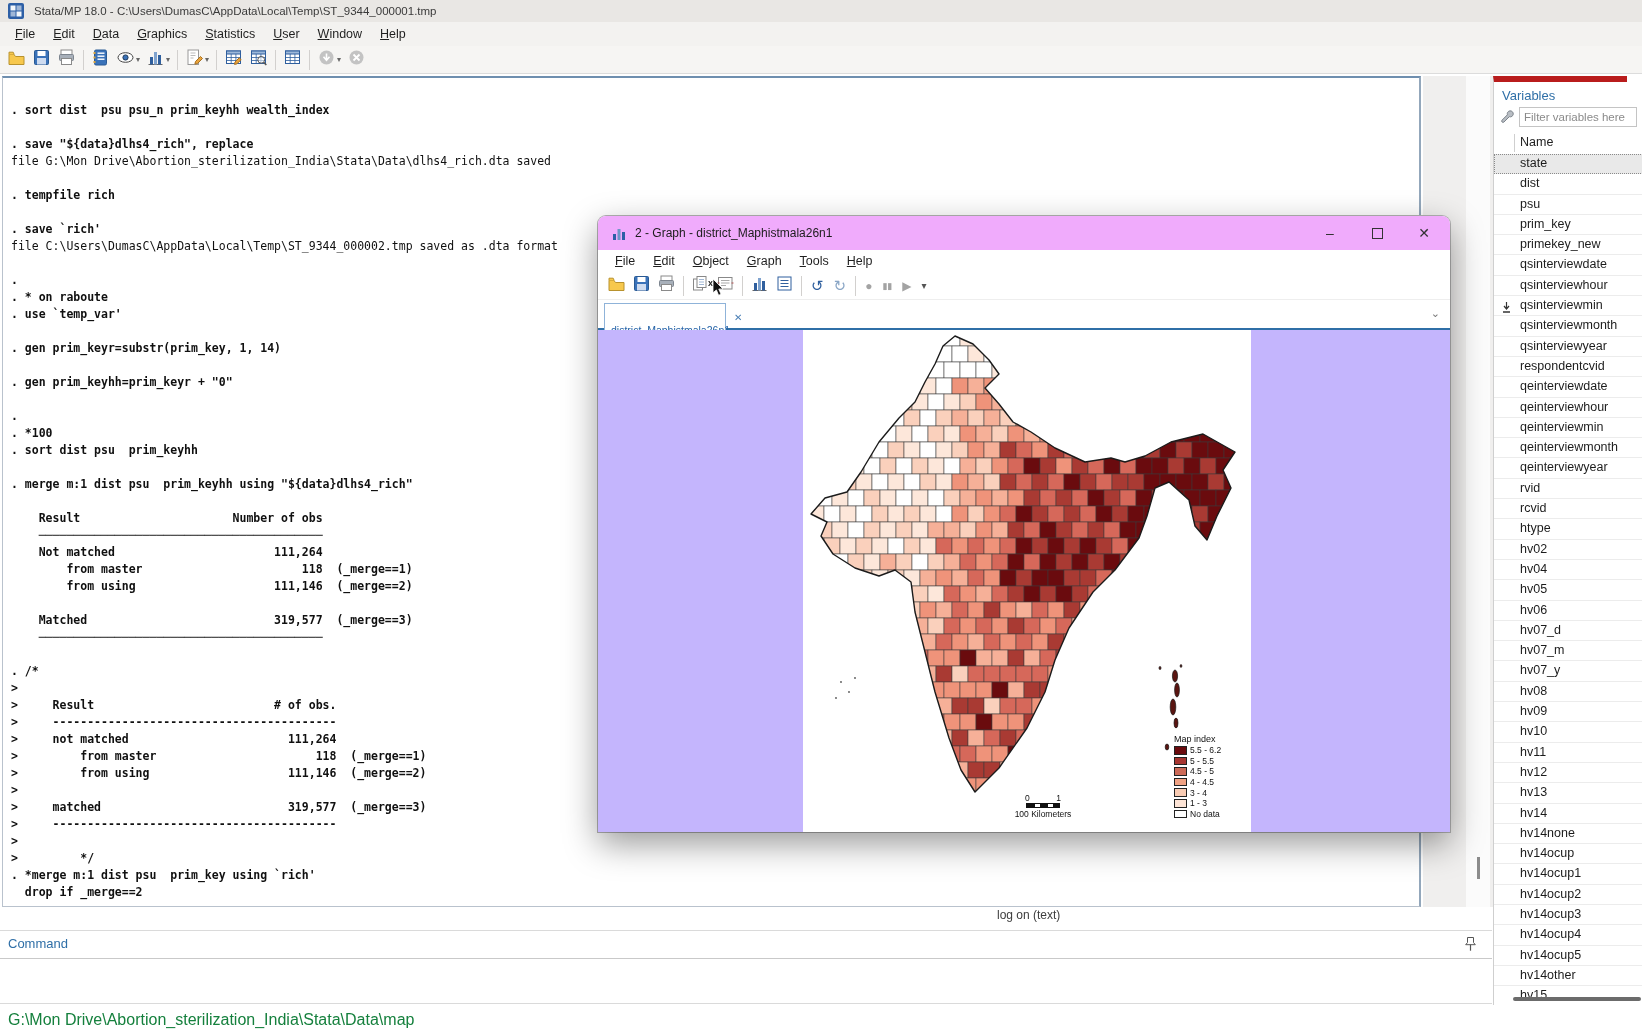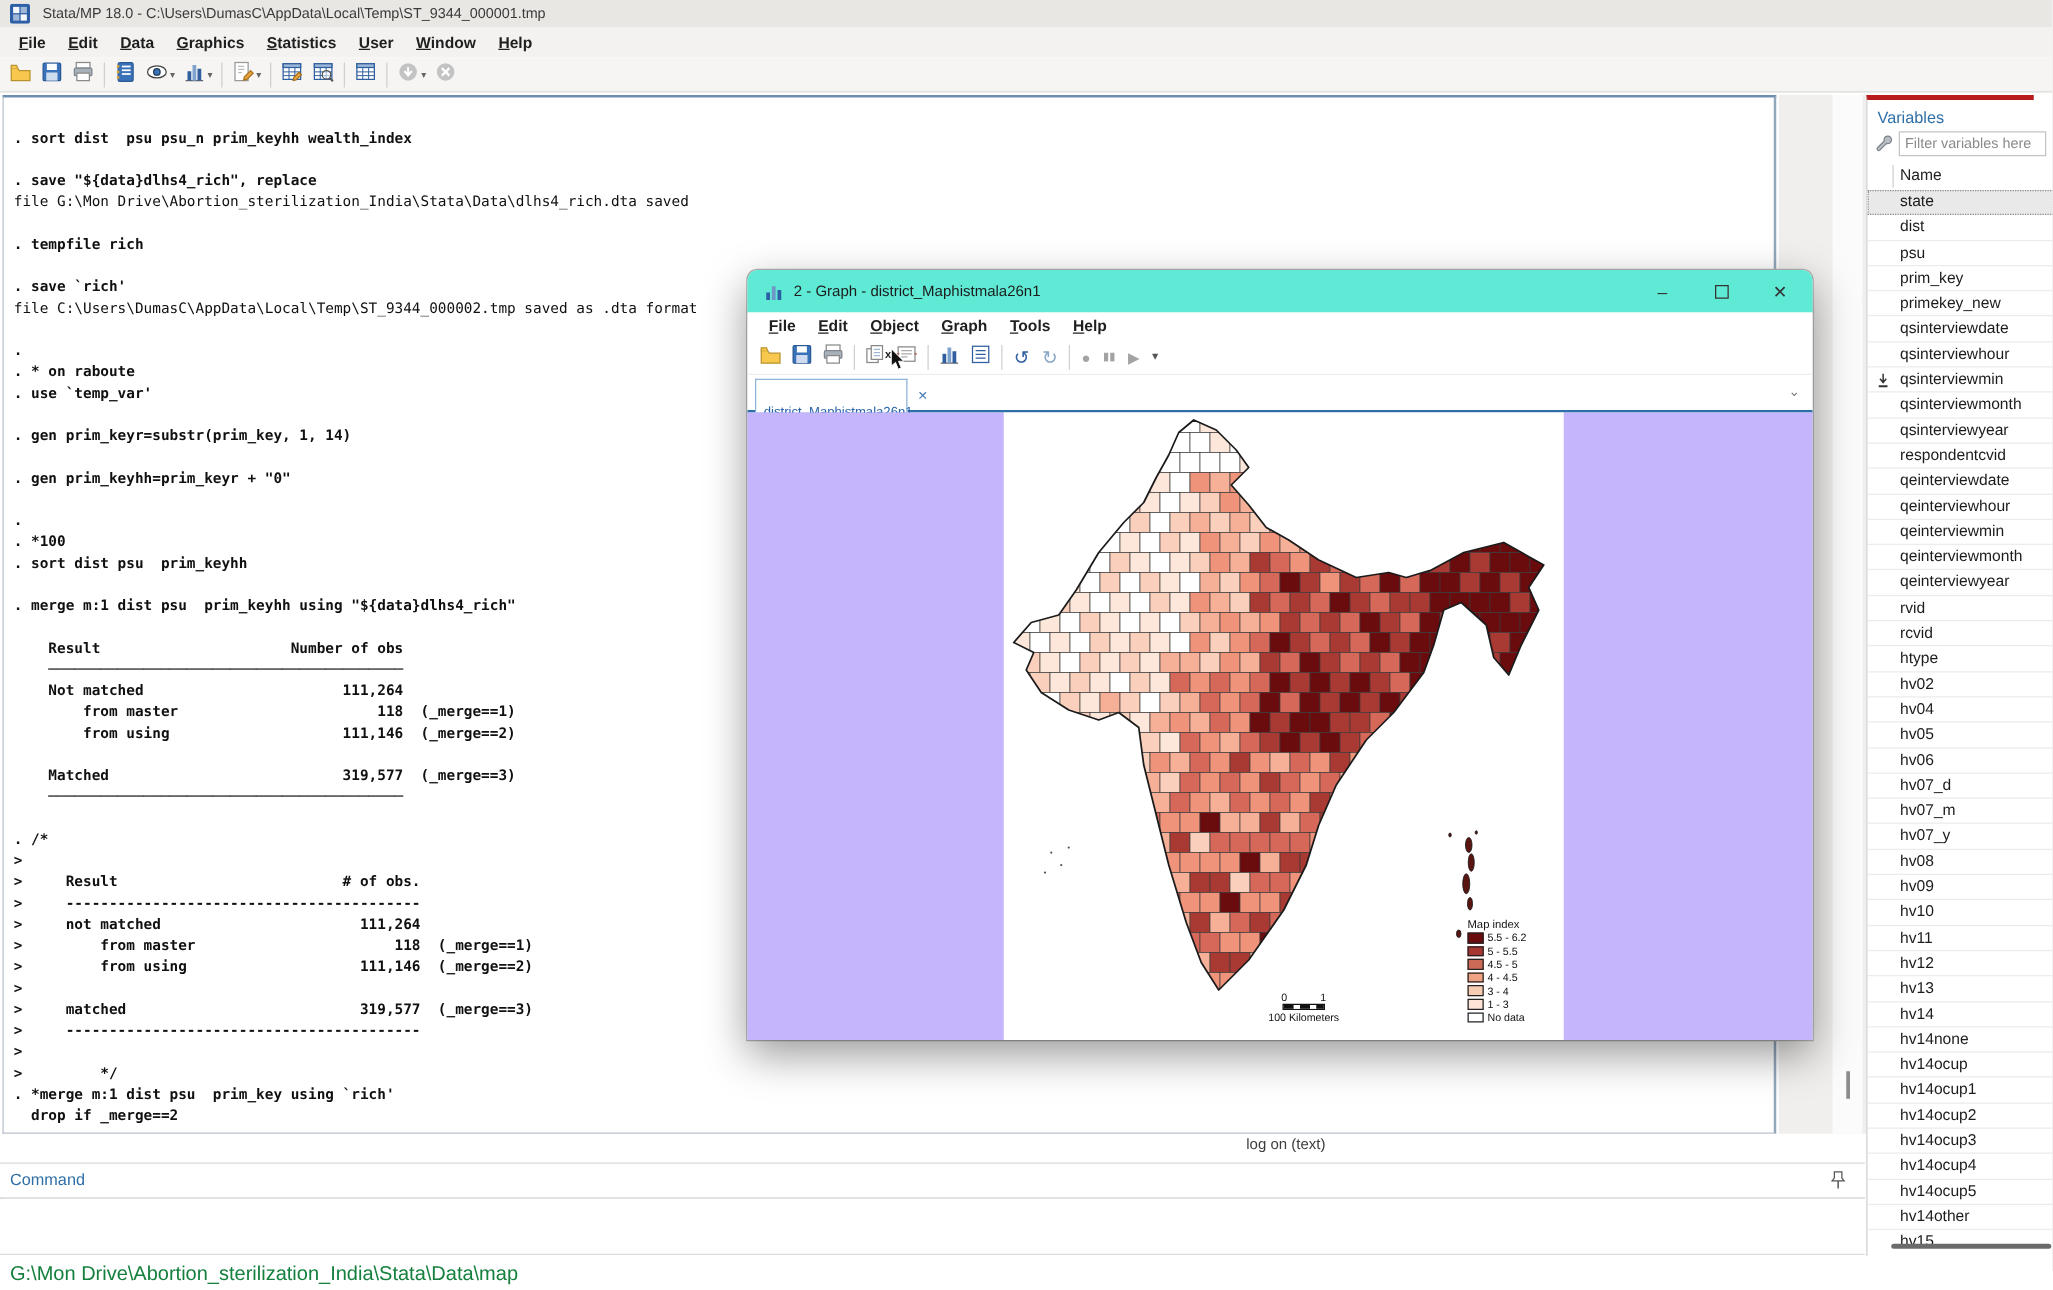--- a/index.html
+++ b/index.html
@@ -11,7 +11,7 @@
   .titlebar .apptitle{font-size:11.5px;color:#3a3a3a;margin-left:10px;}
   .titleicon{width:16px;height:16px;margin-left:8px;display:inline-flex;}
   .menubar{left:0;top:22px;width:1642px;height:24px;background:#f3f2f0;display:flex;align-items:center;padding-left:6px;box-sizing:border-box;}
-  .menui{display:inline-block;padding:3px 9px;font-size:12.5px;color:#1f1f1f;font-weight:bold;}
+  .menui{display:inline-block;padding:3px 9px;font-size:12.5px;color:#1f1f1f;}
   .menui::first-letter{text-decoration:underline;}
   .toolbar{left:0;top:46px;width:1642px;height:28px;background:#f6f5f3;border-bottom:1px solid #dcdcdc;display:flex;align-items:center;padding-left:4px;box-sizing:border-box;}
   .tslot{display:inline-flex;align-items:center;height:24px;padding:0 2px;margin:0 1px;}

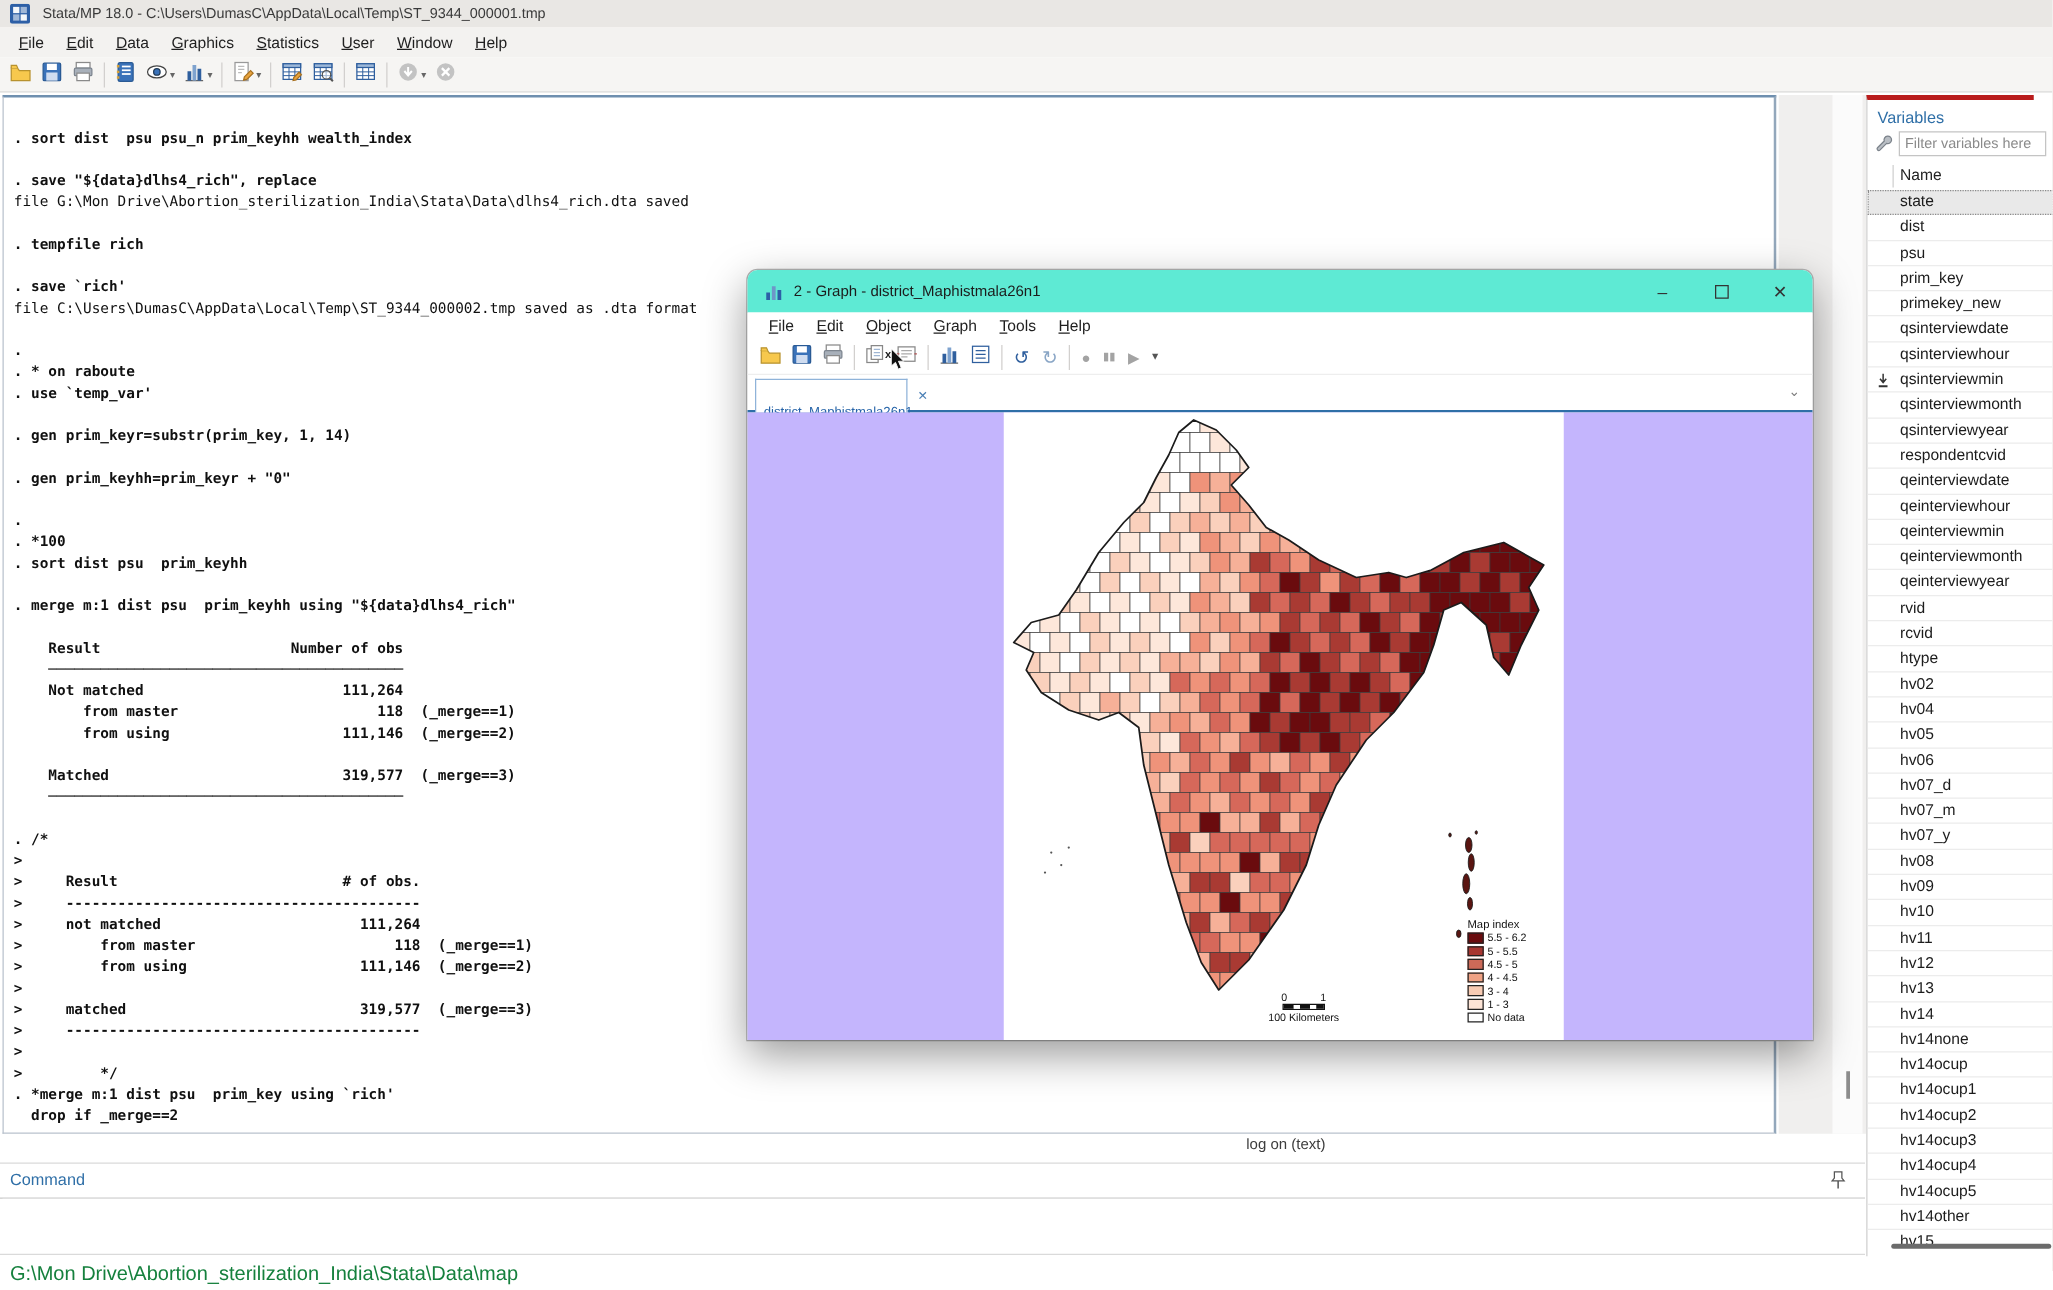--- a/index.html
+++ b/index.html
@@ -37,7 +37,7 @@
   .statusbar{left:8px;top:1011px;font-size:16px;color:#15803d;}
 
   
-  .varpanel{left:1493px;top:76px;width:134px;height:929px;background:#fff;border-left:1px solid #cfcfcf;border-top:4px solid #b91c1c;box-sizing:border-box;padding-left:18px;}
+  .varpanel{left:1493px;top:76px;width:134px;height:929px;background:#fff;border-left:1px solid #cfcfcf;border-top:6px solid #b91c1c;box-sizing:border-box;padding-left:18px;}
   .varpanel .vtitle{position:absolute;left:8px;top:6px;font-size:13px;color:#2f6fa7;}
   .vfilter-wrench{position:absolute;left:6px;top:27px;}
   .vfilter{position:absolute;left:25px;top:25px;width:118px;height:20px;border:1px solid #c4c4c4;font-size:11.5px;padding:0 4px;box-sizing:border-box;color:#444;}

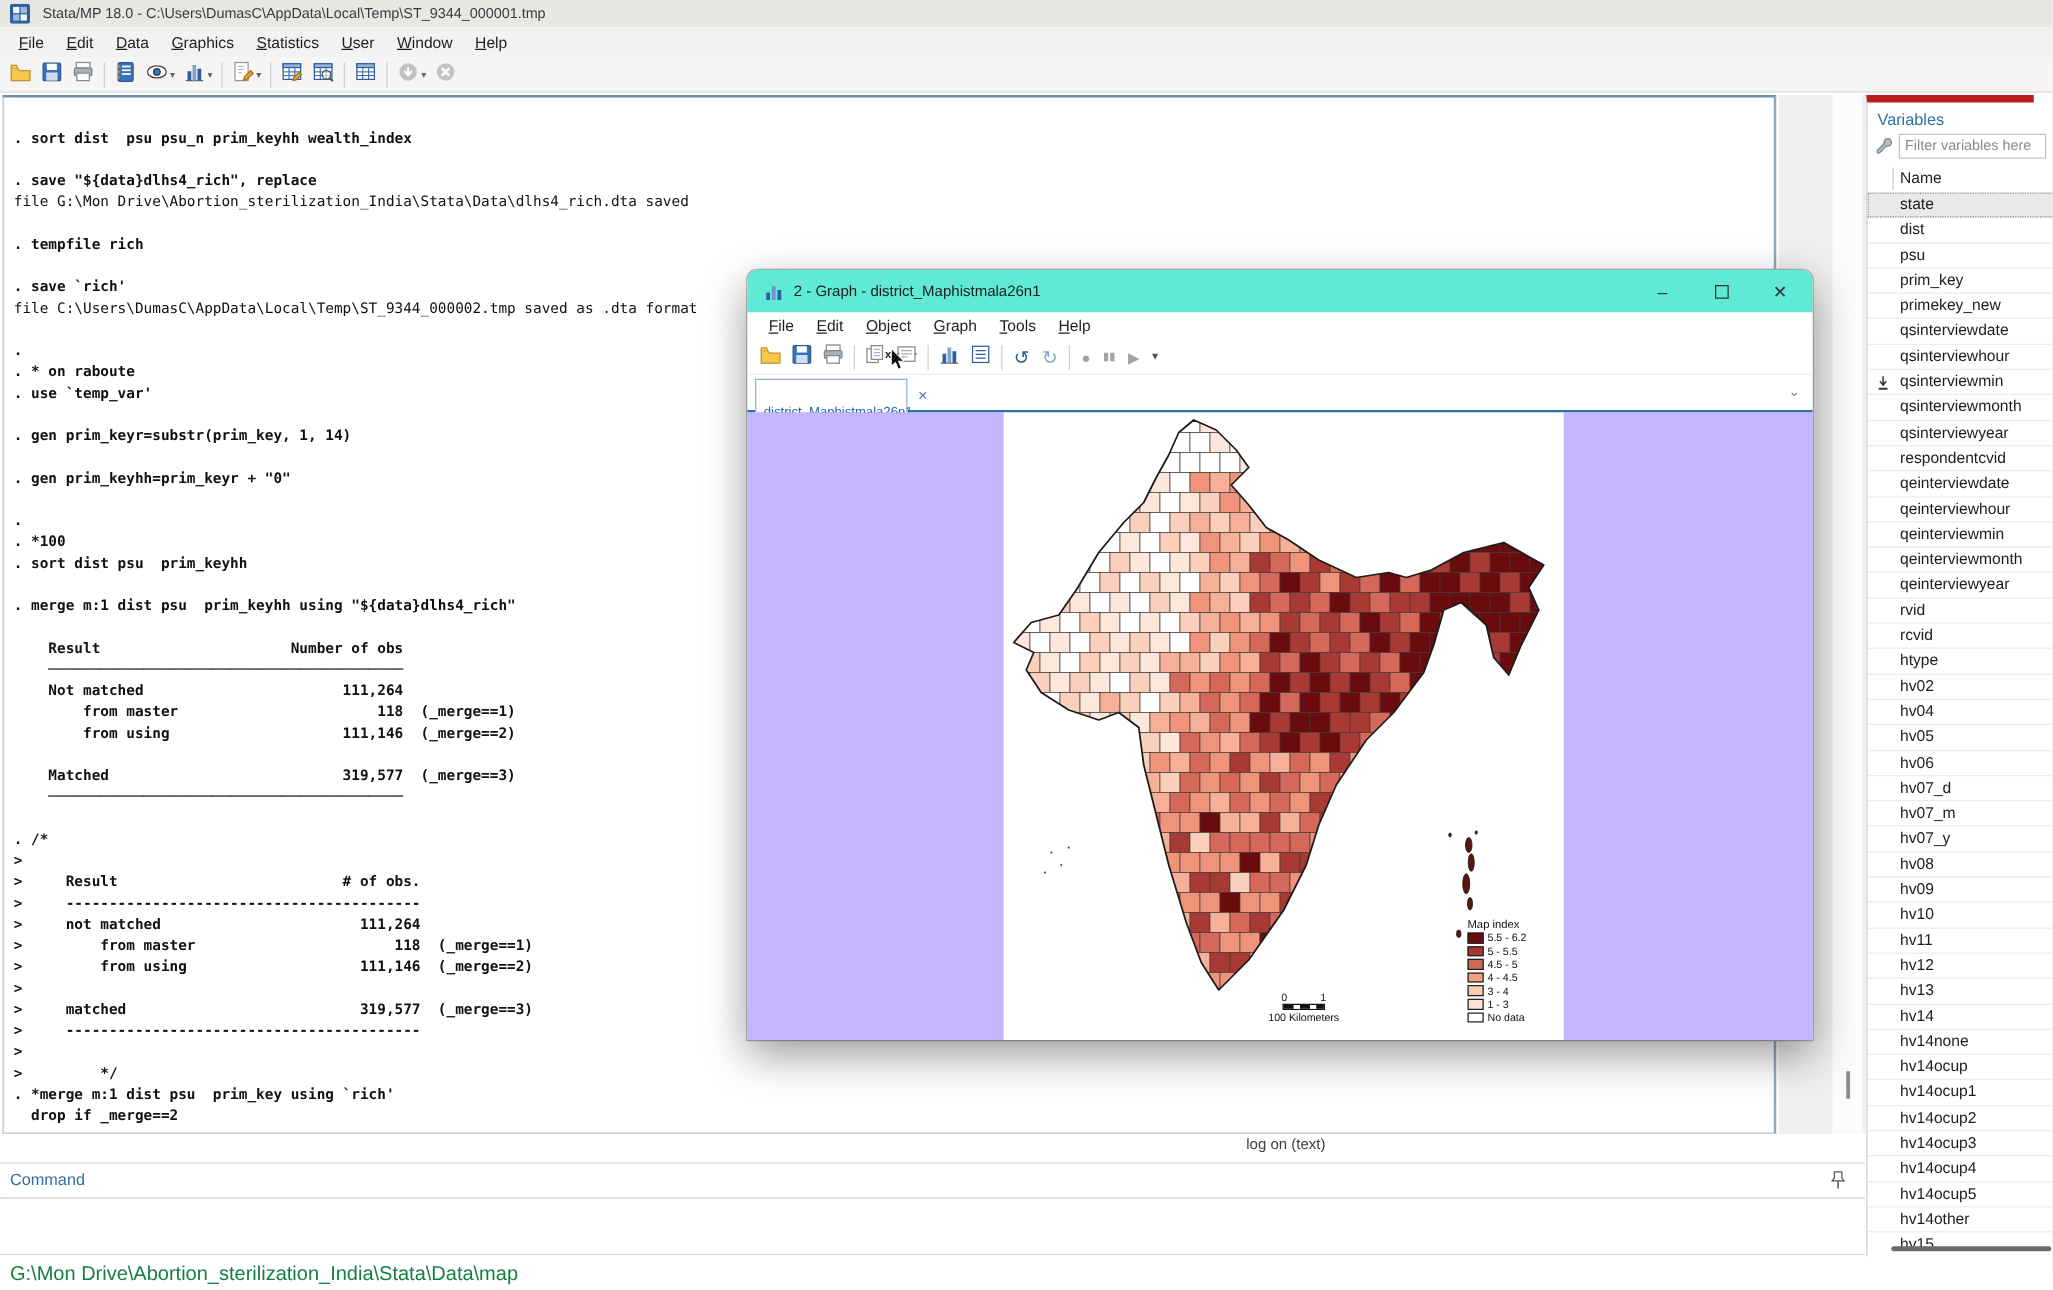--- a/index.html
+++ b/index.html
@@ -54,7 +54,7 @@
 
   
   .gwin{left:598px;top:216px;width:852px;height:616px;background:#fff;border-radius:8px 8px 0 0;box-shadow:0 12px 34px rgba(0,0,0,.40),0 0 0 1px #b5b5b5;}
-  .gtitlebar{position:absolute;left:0;top:0;width:100%;height:34px;display:flex;align-items:center;border-radius:8px 8px 0 0;background:#5eead4;}
+  .gtitlebar{position:absolute;left:0;top:0;width:100%;height:34px;display:flex;align-items:center;border-radius:8px 8px 0 0;background:#f0abfc;}
   .gtitle{font-size:12px;color:#1c1c1c;margin-left:8px;}
   .gticon{margin-left:14px;display:inline-flex;}
   .capbtn{position:absolute;top:6px;width:34px;height:22px;display:flex;align-items:center;justify-content:center;font-size:14px;color:#333;}

